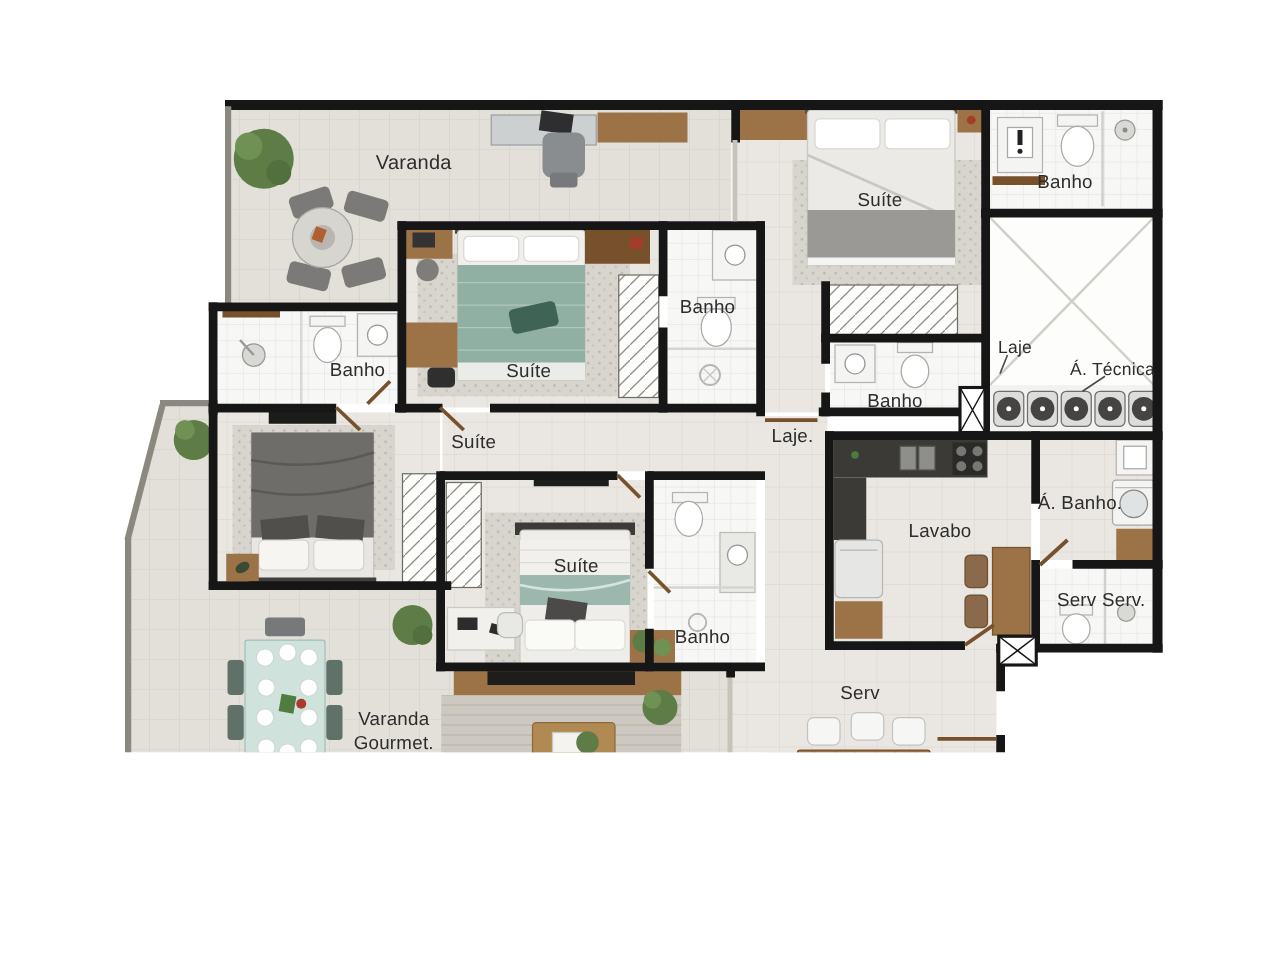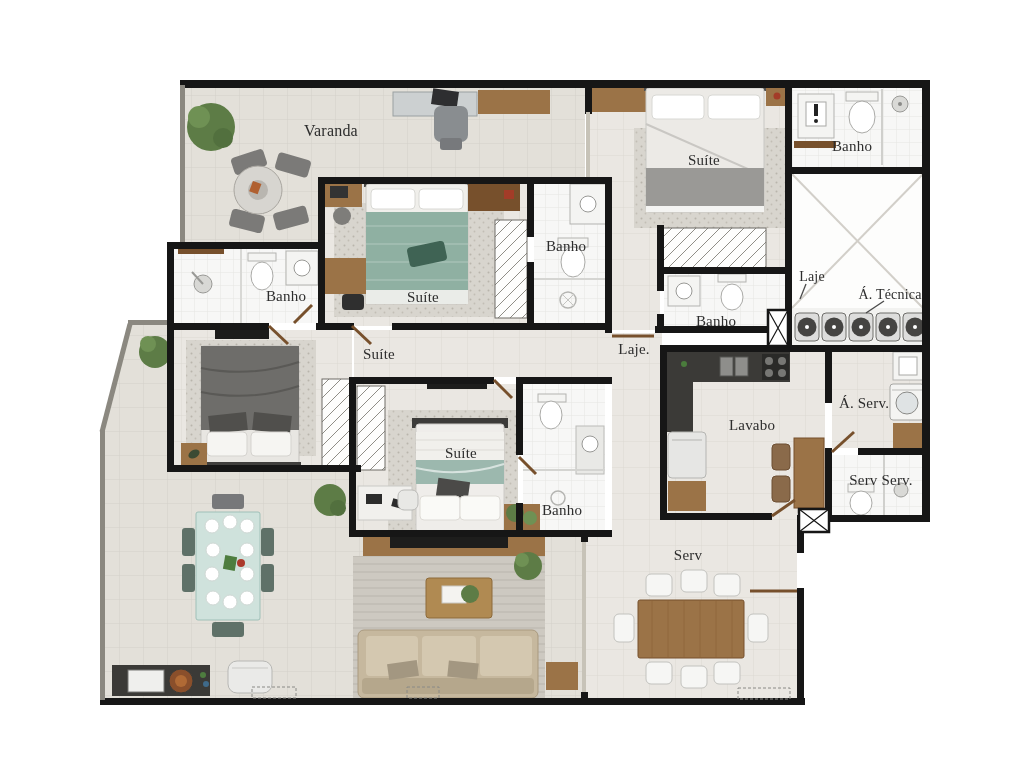--- a/index.html
+++ b/index.html
@@ -3,8 +3,8 @@
 <meta charset="utf-8">
 <style>
   html,body{margin:0;padding:0;background:#ffffff;}
-  #stage{position:relative;width:1024px;height:777px;background:#fff;overflow:hidden;
-         font-family:Liberation Serif, serif;}
+  #stage{position:relative;width:1024px;height:602px;background:#fff;overflow:hidden;
+         font-family:Liberation Sans, sans-serif;}
   svg{position:absolute;left:0;top:0;}
   .wall{fill:var(--wall,#161616);}
   .parapet{fill:var(--parapet,#8b8880);}

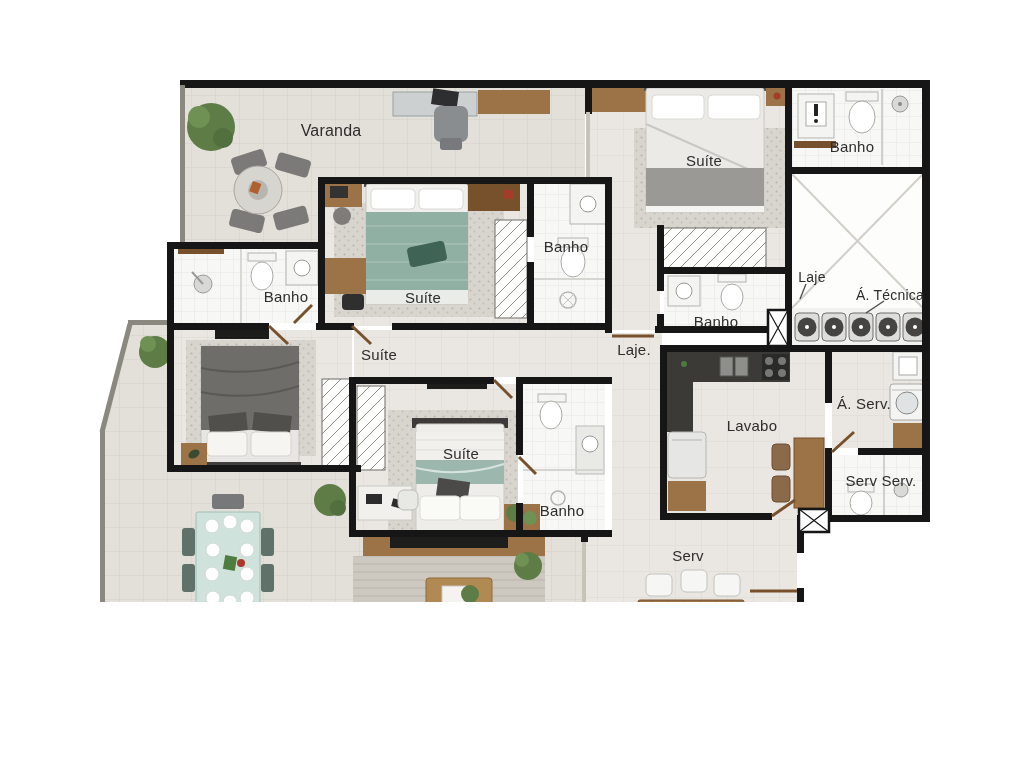--- a/index.html
+++ b/index.html
@@ -476,7 +476,7 @@
   <span class="lbl" style="left:461px;top:453px">Suíte</span>
   <span class="lbl" style="left:562px;top:510px">Banho</span>
   <span class="lbl" style="left:752px;top:425px">Lavabo</span>
-  <span class="lbl" style="left:864px;top:403px">Á. Serv.</span>
+  <span class="lbl" style="left:864px;top:403px">Á. Banho.</span>
   <span class="lbl" style="left:881px;top:480px">Serv Serv.</span>
   <span class="lbl" style="left:688px;top:555px">Serv</span>
 </div>

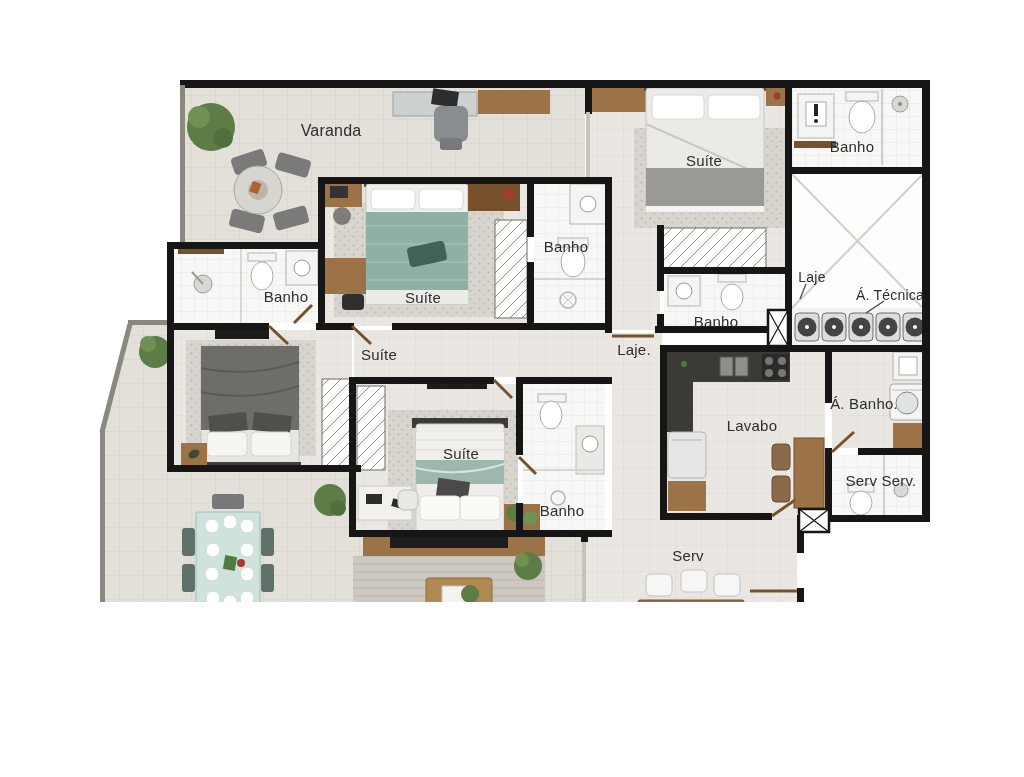--- a/index.html
+++ b/index.html
@@ -479,6 +479,7 @@
   <span class="lbl" style="left:864px;top:403px">Á. Banho.</span>
   <span class="lbl" style="left:881px;top:480px">Serv Serv.</span>
   <span class="lbl" style="left:688px;top:555px">Serv</span>
+  <span class="lbl lbl-wrap" style="left:315px;top:586px">Varanda Gourmet.</span>
 </div>
 
 </body></html>

